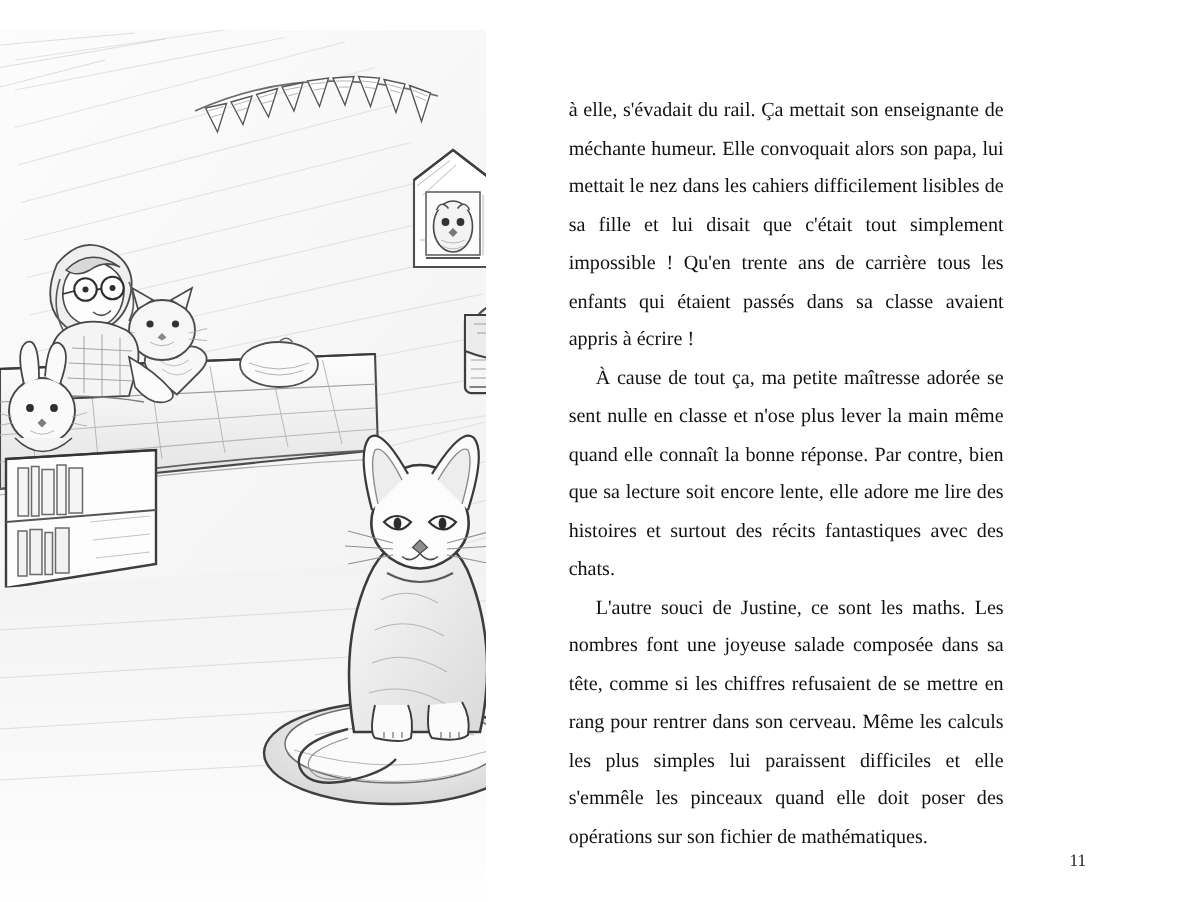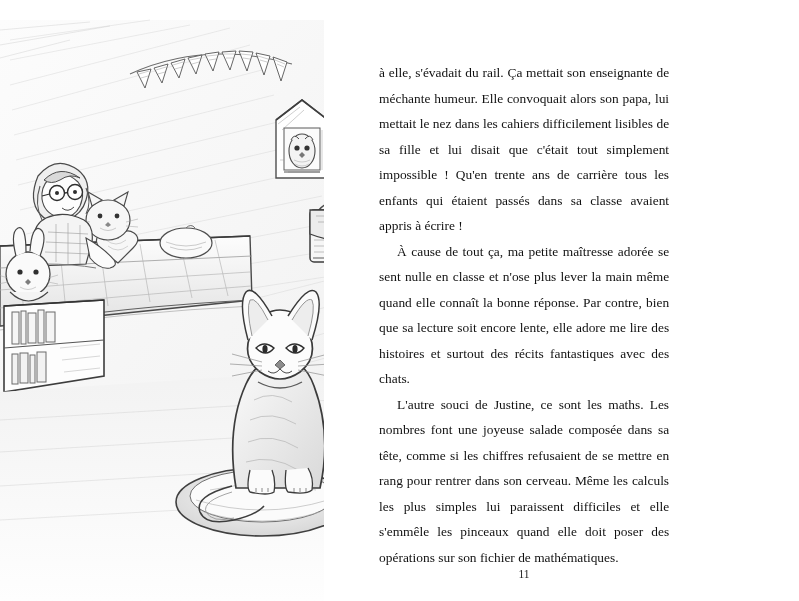--- a/index.html
+++ b/index.html
@@ -64,7 +64,7 @@
     left: 0;
     top: 568px;
     width: 400px;
-    text-align: center;
+    text-align: right;
     font-size: 11.5px;
     color: #222222;
   }

